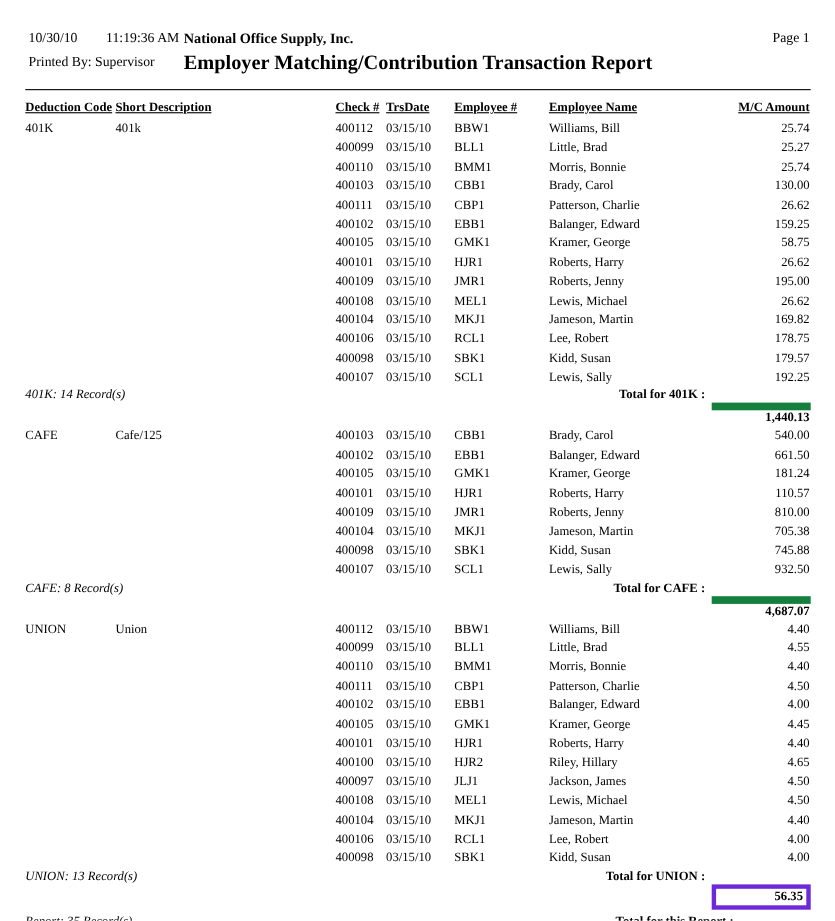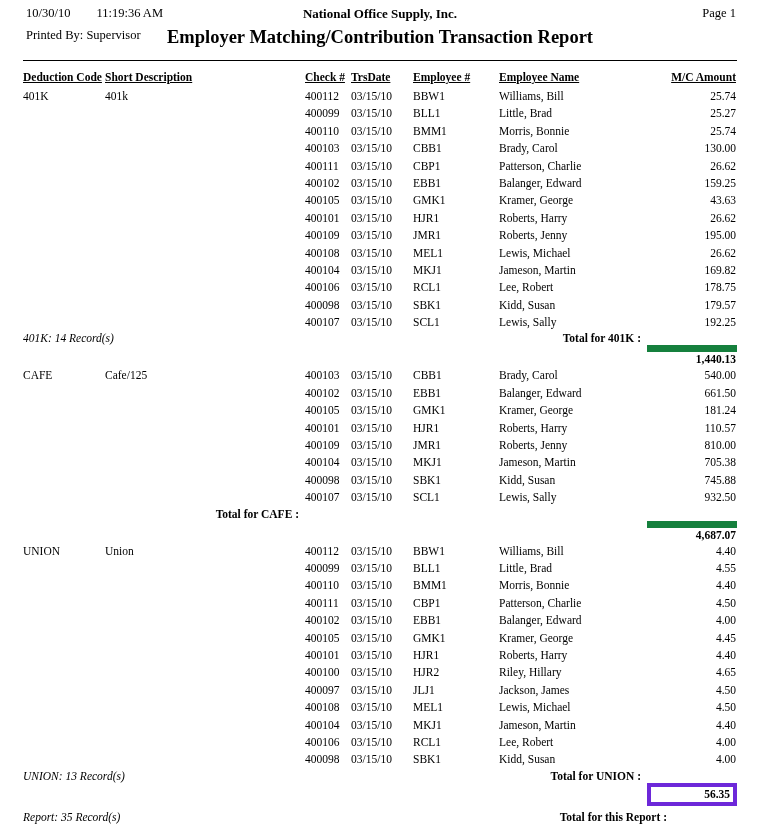--- a/index.html
+++ b/index.html
@@ -8,7 +8,7 @@
     width: 759px; height: 837px; overflow: hidden; color: #000;
     font-family: "Liberation Serif", "DejaVu Serif", serif;
   }
-  .page { width: 759px; height: 837px; padding: 2px 22px 0 23px; position: relative; }
+  .page { width: 759px; height: 837px; padding: 23px 22px 0 23px; position: relative; }
 
   
   .hdr { position: relative; height: 58px; }

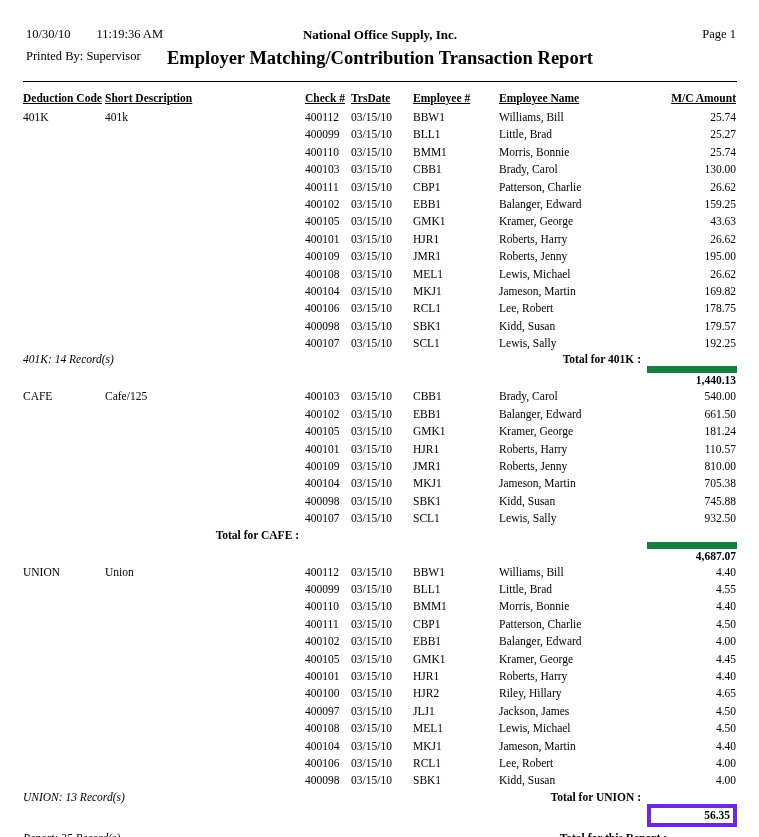--- a/index.html
+++ b/index.html
@@ -15,7 +15,7 @@
   .hdr-left { position: absolute; left: 3px; top: 4px; font-size: 12.5px; white-space: nowrap; }
   .hdr-time { margin-left: 26px; }
   .hdr-printed { margin-top: 7px; }
-  .hdr-center { position: absolute; left: 50%; top: 4px; transform: translateX(-50%); text-align: center; white-space: nowrap; }
+  .hdr-center { position: absolute; left: 50%; top: 4px; transform: translateX(-50%); text-align: left; white-space: nowrap; }
   .hdr-company { font-weight: bold; font-size: 13px; }
   .hdr-title { font-weight: bold; font-size: 18.5px; margin-top: 5px; }
   .hdr-right { position: absolute; right: 1px; top: 4px; font-size: 12.5px; }

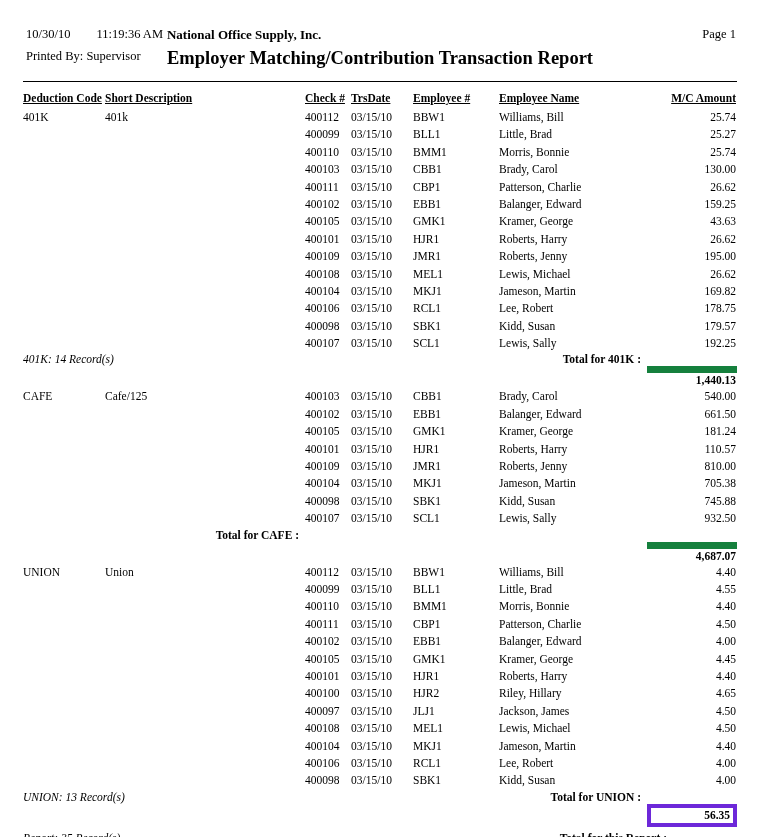--- a/index.html
+++ b/index.html
@@ -135,7 +135,7 @@
     <div class="c4">03/15/10</div>
     <div class="c5">GMK1</div>
     <div class="c6">Kramer, George</div>
-    <div class="c7">43.63</div>
+    <div class="c7">58.75</div>
   </div>
       <div class="grid row">
     <div class="c1"></div>

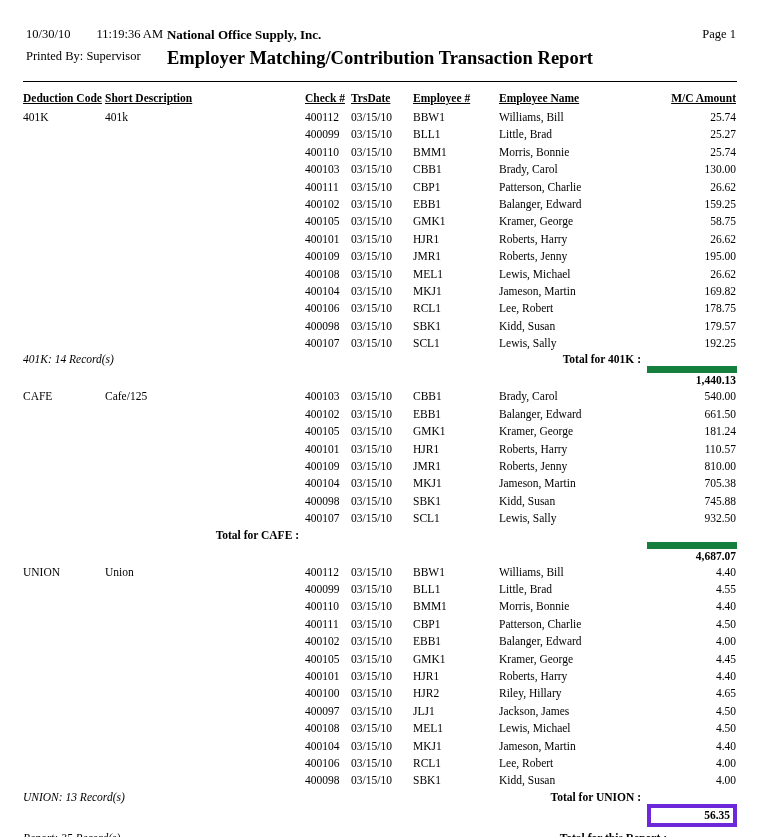--- a/index.html
+++ b/index.html
@@ -278,6 +278,7 @@
     <div class="c7">932.50</div>
   </div>
       <div class="gsum">
+    <div class="gsum-rc">CAFE: 8 Record(s)</div>
     <div class="gsum-tl">Total for CAFE :</div>
     <div class="gsum-ta">4,687.07</div>
   </div>

